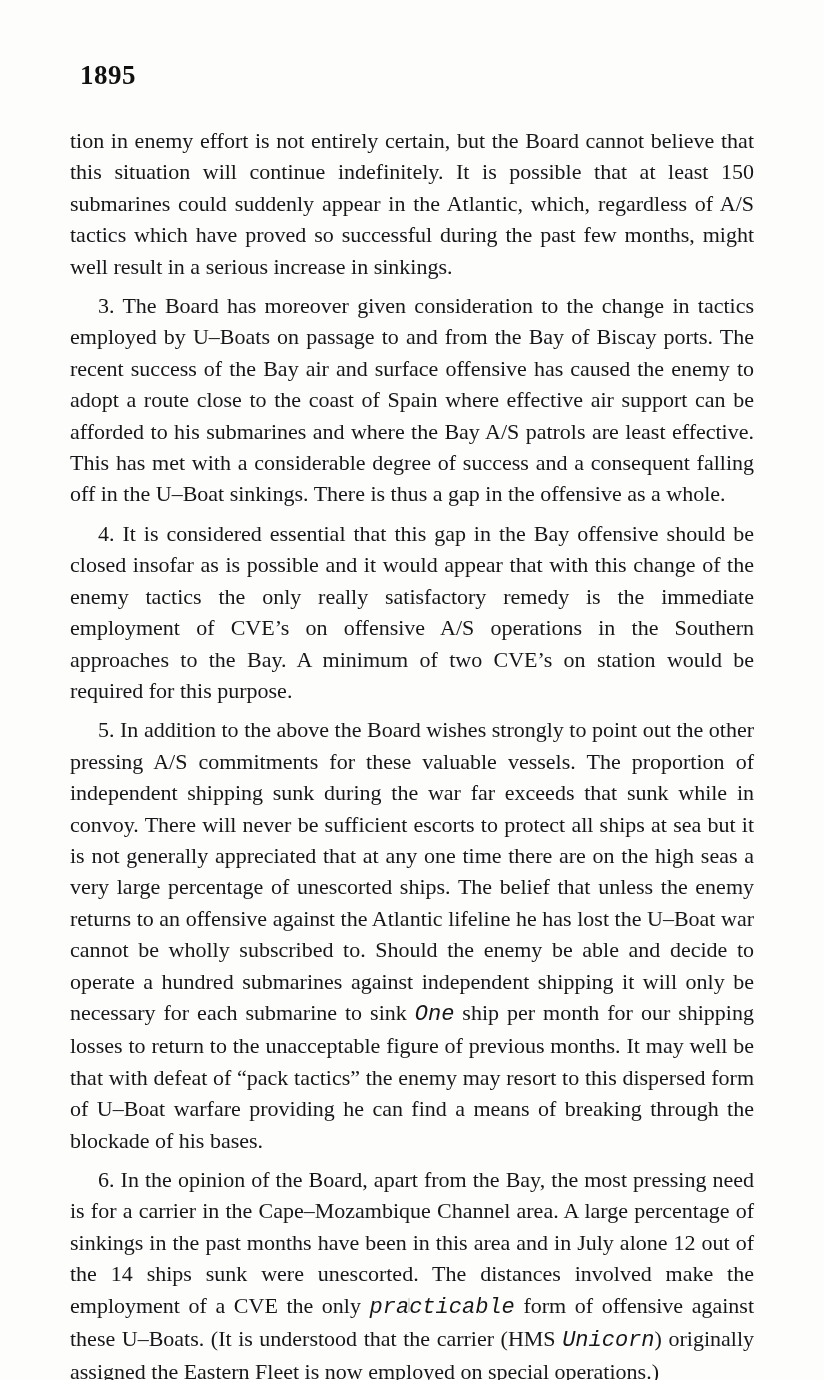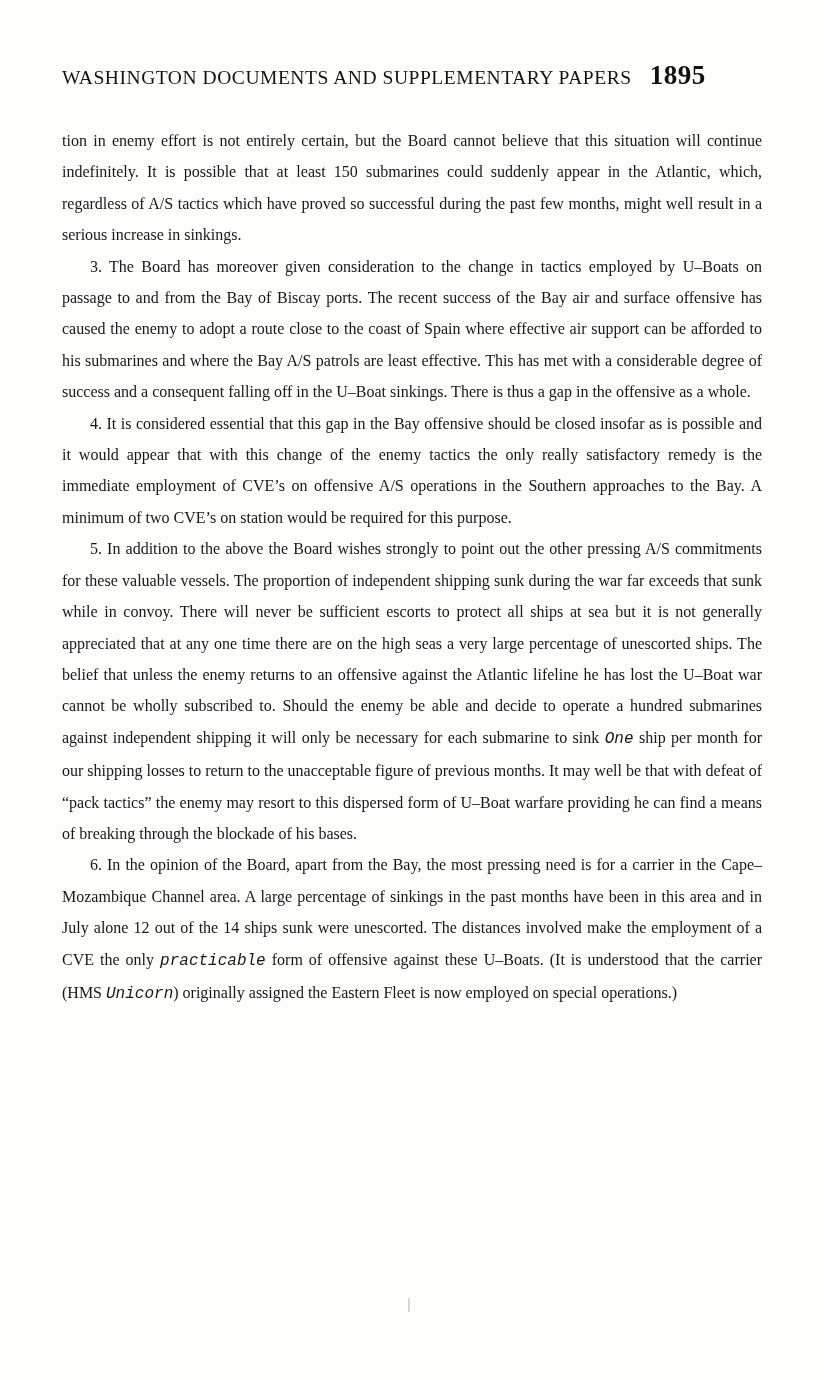--- a/index.html
+++ b/index.html
@@ -85,7 +85,6 @@
   <div class="page-inner">
 
     <div class="running-head">
-      <span class="rh-title">WASHINGTON DOCUMENTS AND SUPPLEMENTARY PAPERS</span>
       <span class="rh-page">1895</span>
     </div>
 

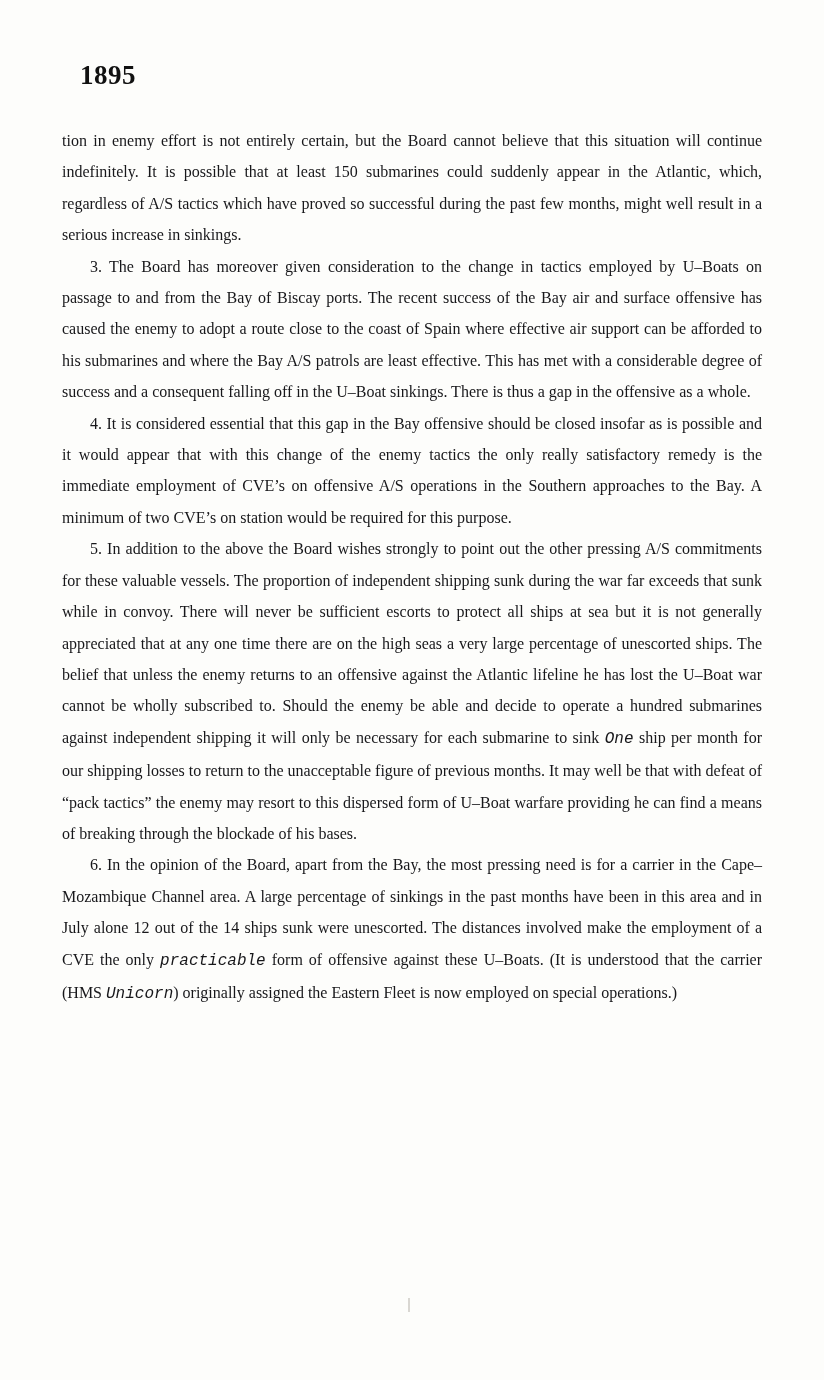--- a/index.html
+++ b/index.html
@@ -49,8 +49,8 @@
     letter-spacing: 0.5px;
   }
   .body-text p {
-    margin: 0;
-    font-size: 16px;
+    margin: 8px;
+    font-size: 22px;
     line-height: 31.4px;
     text-align: justify;
     text-justify: inter-word;

